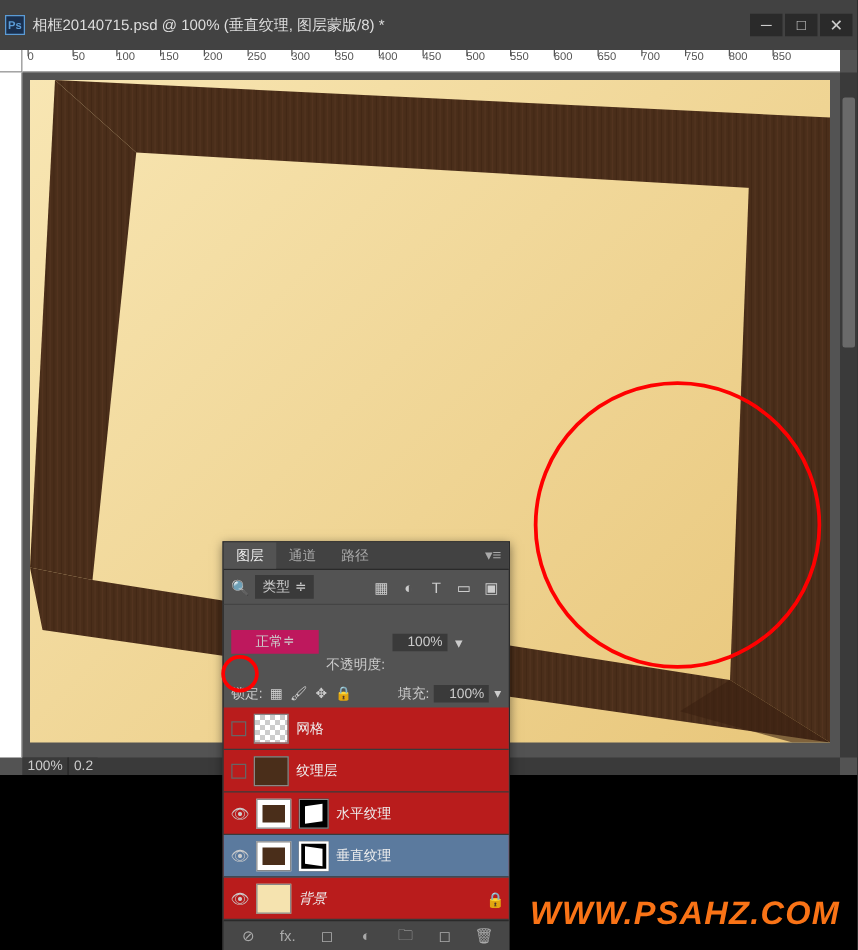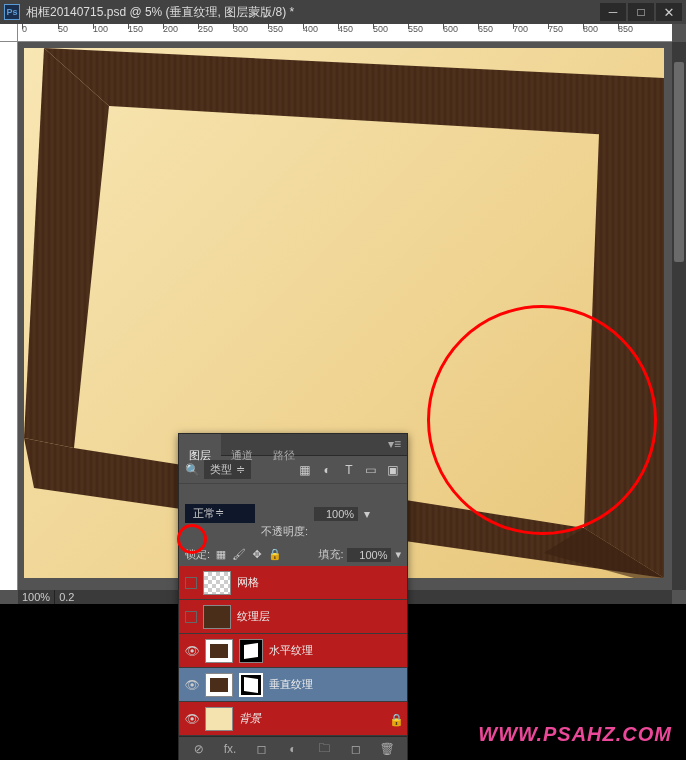--- a/index.html
+++ b/index.html
@@ -5,7 +5,7 @@
     * { margin: 0; padding: 0; box-sizing: border-box; }
     body { width: 686px; height: 760px; background: #000; font-family: "Microsoft YaHei", Arial, sans-serif; font-size: 12px; color: #ccc; overflow: hidden; position: relative; }
     
-    .titlebar { background: #424242; height: 24px; display: flex; align-items: center; padding: 0 4px; }
+    .titlebar { background: #424242; height: 40px; display: flex; align-items: center; padding: 0 4px; }
     .ps-icon { width: 16px; height: 16px; background: #1a2f4d; border: 1px solid #5b9bd5; color: #5b9bd5; font-size: 9px; font-weight: bold; display: flex; align-items: center; justify-content: center; margin-right: 6px; }
     .title-text { flex: 1; color: #ddd; font-size: 12px; }
     .win-btns { display: flex; gap: 2px; }

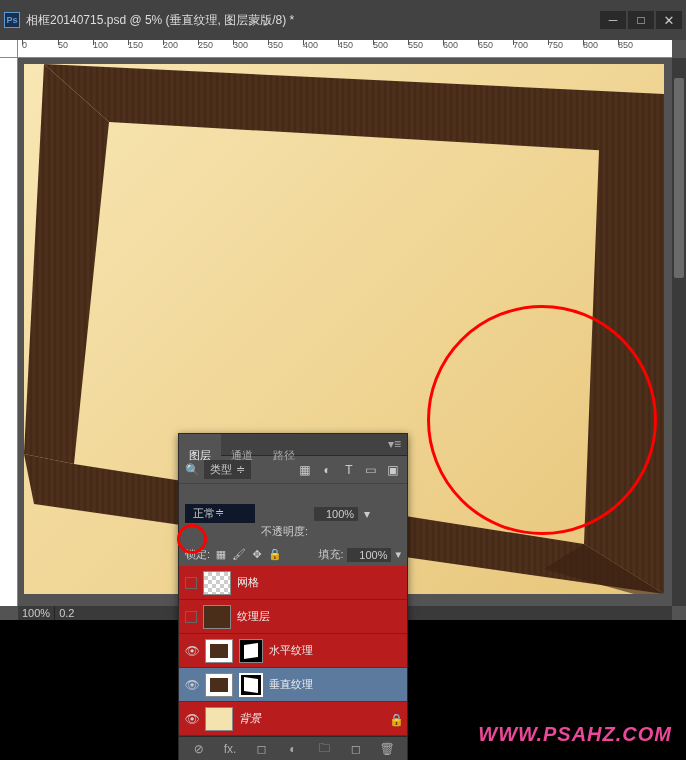--- a/index.html
+++ b/index.html
@@ -72,7 +72,7 @@
 
 <div class="titlebar">
   <div class="ps-icon">Ps</div>
-  <div class="title-text">相框20140715.psd @ 5% (垂直纹理, 图层蒙版/8) *</div>
+  <div class="title-text">相框20140715.psd @ 100% (垂直纹理, 图层蒙版/8) *</div>
   <div class="win-btns">
     <div class="win-btn">─</div>
     <div class="win-btn">□</div>

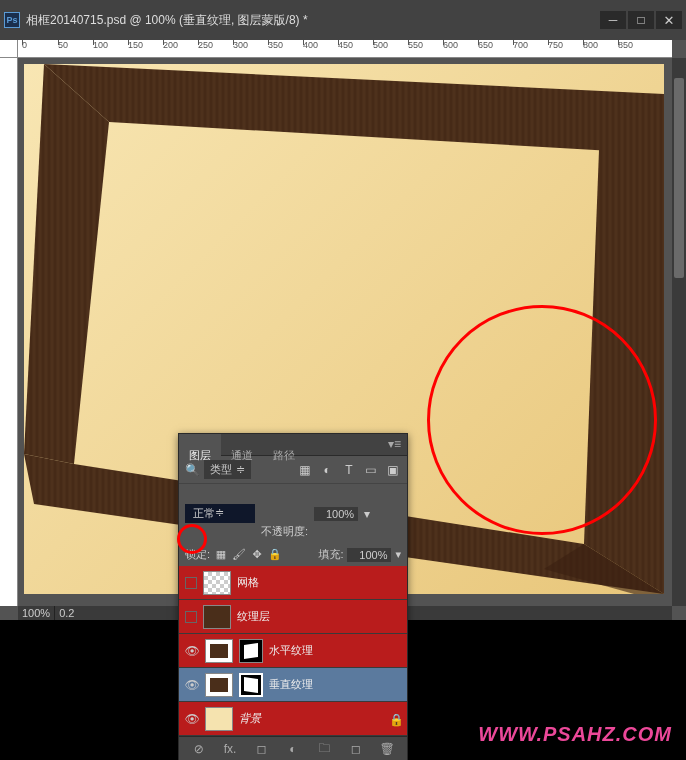--- a/index.html
+++ b/index.html
@@ -33,7 +33,7 @@
     
     .layers-panel { position: absolute; top: 433px; left: 178px; width: 230px; background: #535353; border: 1px solid #2a2a2a; box-shadow: 0 2px 8px rgba(0,0,0,0.5); }
     .panel-tabs { display: flex; background: #424242; border-bottom: 1px solid #2a2a2a; height: 22px; }
-    .panel-tab { padding: 14px 10px; color: #aaa; font-size: 11px; cursor: pointer; }
+    .panel-tab { padding: 3px 10px; color: #aaa; font-size: 11px; cursor: pointer; }
     .panel-tab.active { background: #535353; color: #eee; }
     .panel-menu { margin-left: auto; padding: 3px 6px; color: #aaa; }
     

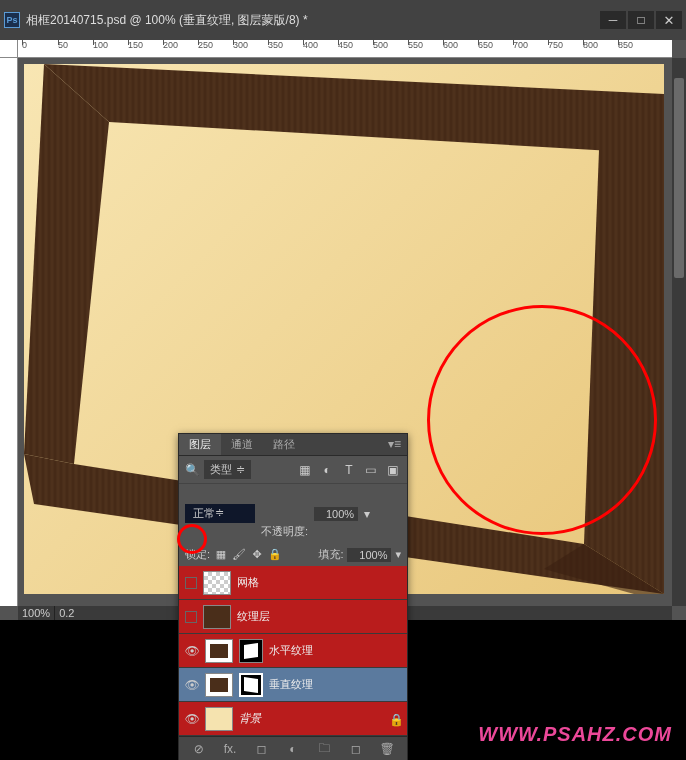--- a/index.html
+++ b/index.html
@@ -43,7 +43,7 @@
     .type-icon { width: 16px; height: 16px; display: flex; align-items: center; justify-content: center; color: #ccc; font-size: 12px; }
     
     .blend-row { display: flex; align-items: center; padding: 4px 6px; gap: 6px; }
-    .blend-select { background: #0f172a; color: #ccc; padding: 2px 8px; font-size: 11px; flex: 0 0 70px; display: flex; justify-content: flex-start; }
+    .blend-select { background: #be185d; color: #ccc; padding: 2px 8px; font-size: 11px; flex: 0 0 70px; display: flex; justify-content: center; }
     .opacity-label { font-size: 11px; color: #ccc; margin-top: 36px; }
     .opacity-input { background: #3a3a3a; color: #ccc; padding: 1px 4px; font-size: 11px; width: 44px; text-align: right; }
     

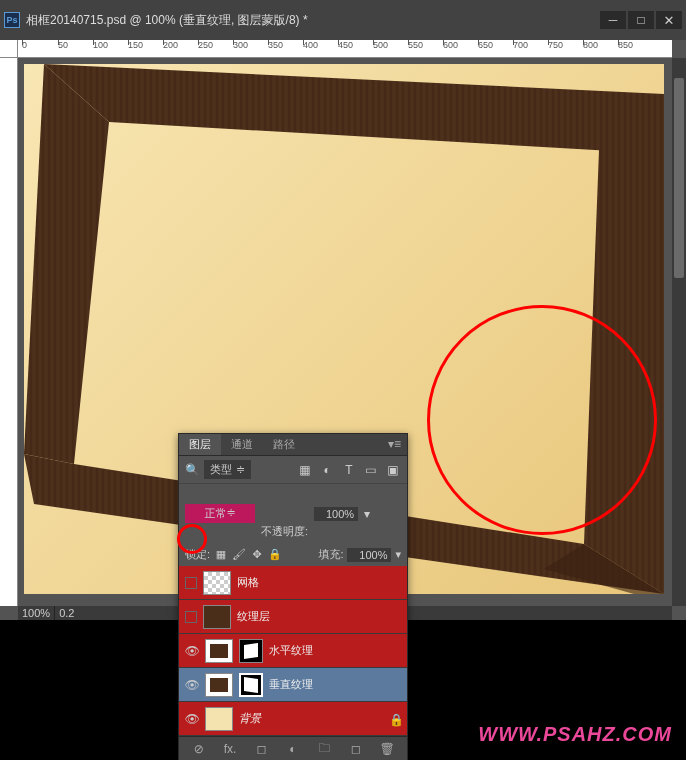--- a/index.html
+++ b/index.html
@@ -65,7 +65,7 @@
     .panel-footer { display: flex; justify-content: space-around; padding: 4px; background: #474747; border-top: 1px solid #2a2a2a; }
     .footer-icon { width: 16px; height: 16px; display: flex; align-items: center; justify-content: center; color: #aaa; font-size: 12px; }
     
-    .watermark { position: absolute; bottom: 14px; right: 14px; color: #ec4899; font-size: 20px; font-weight: bold; font-style: italic; font-family: Arial, sans-serif; letter-spacing: 1px; }
+    .watermark { position: absolute; bottom: 14px; right: 14px; color: #f97316; font-size: 26px; font-weight: bold; font-style: italic; font-family: Arial, sans-serif; letter-spacing: 1px; }
   </style>
 </head>
 <body>

